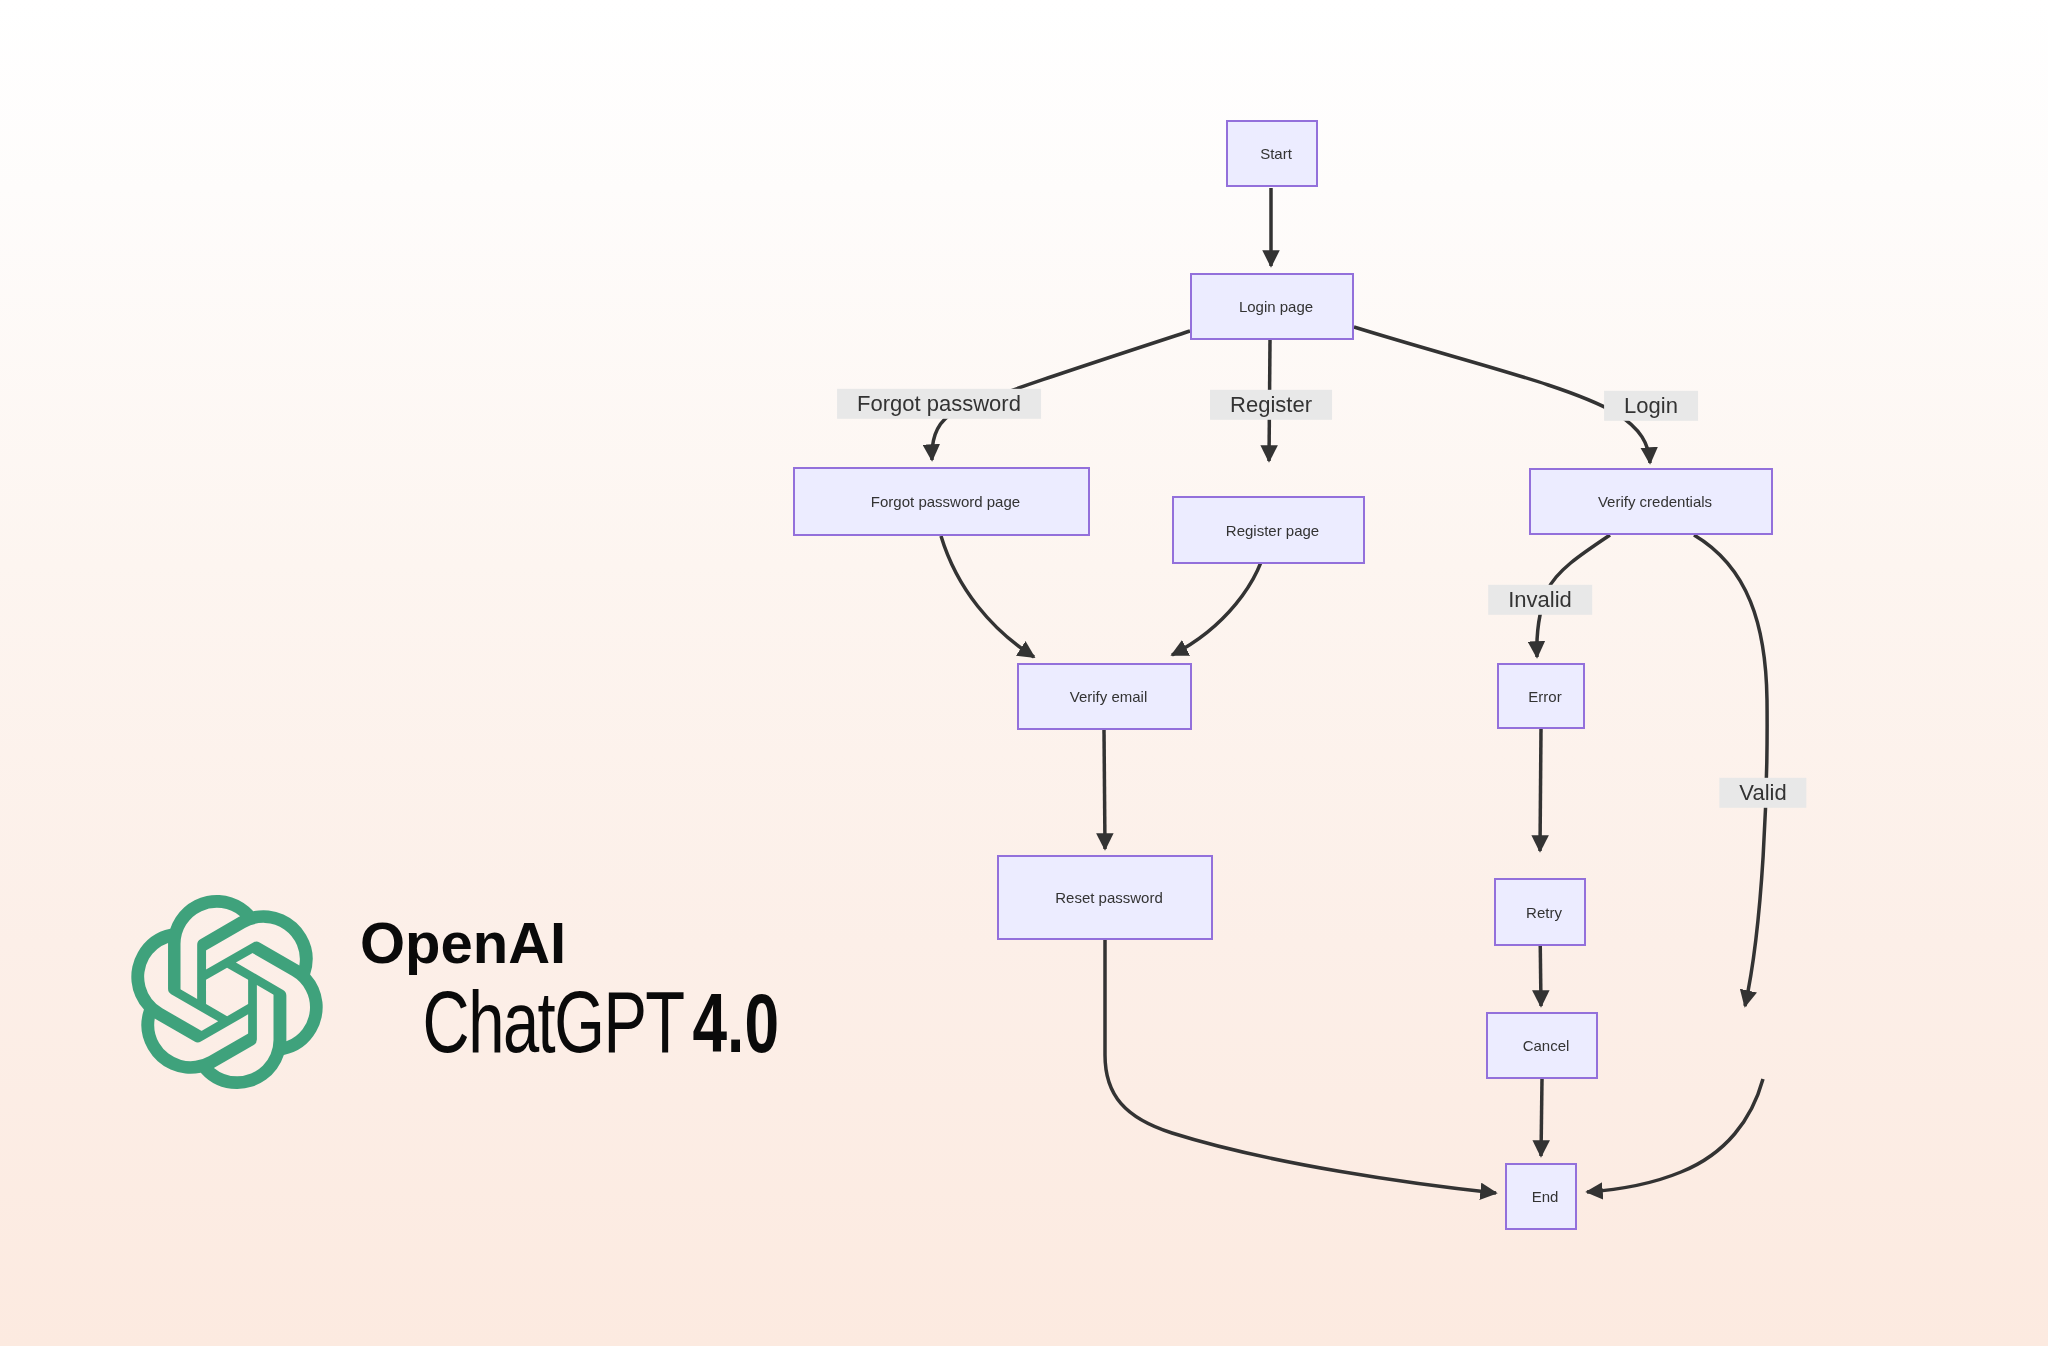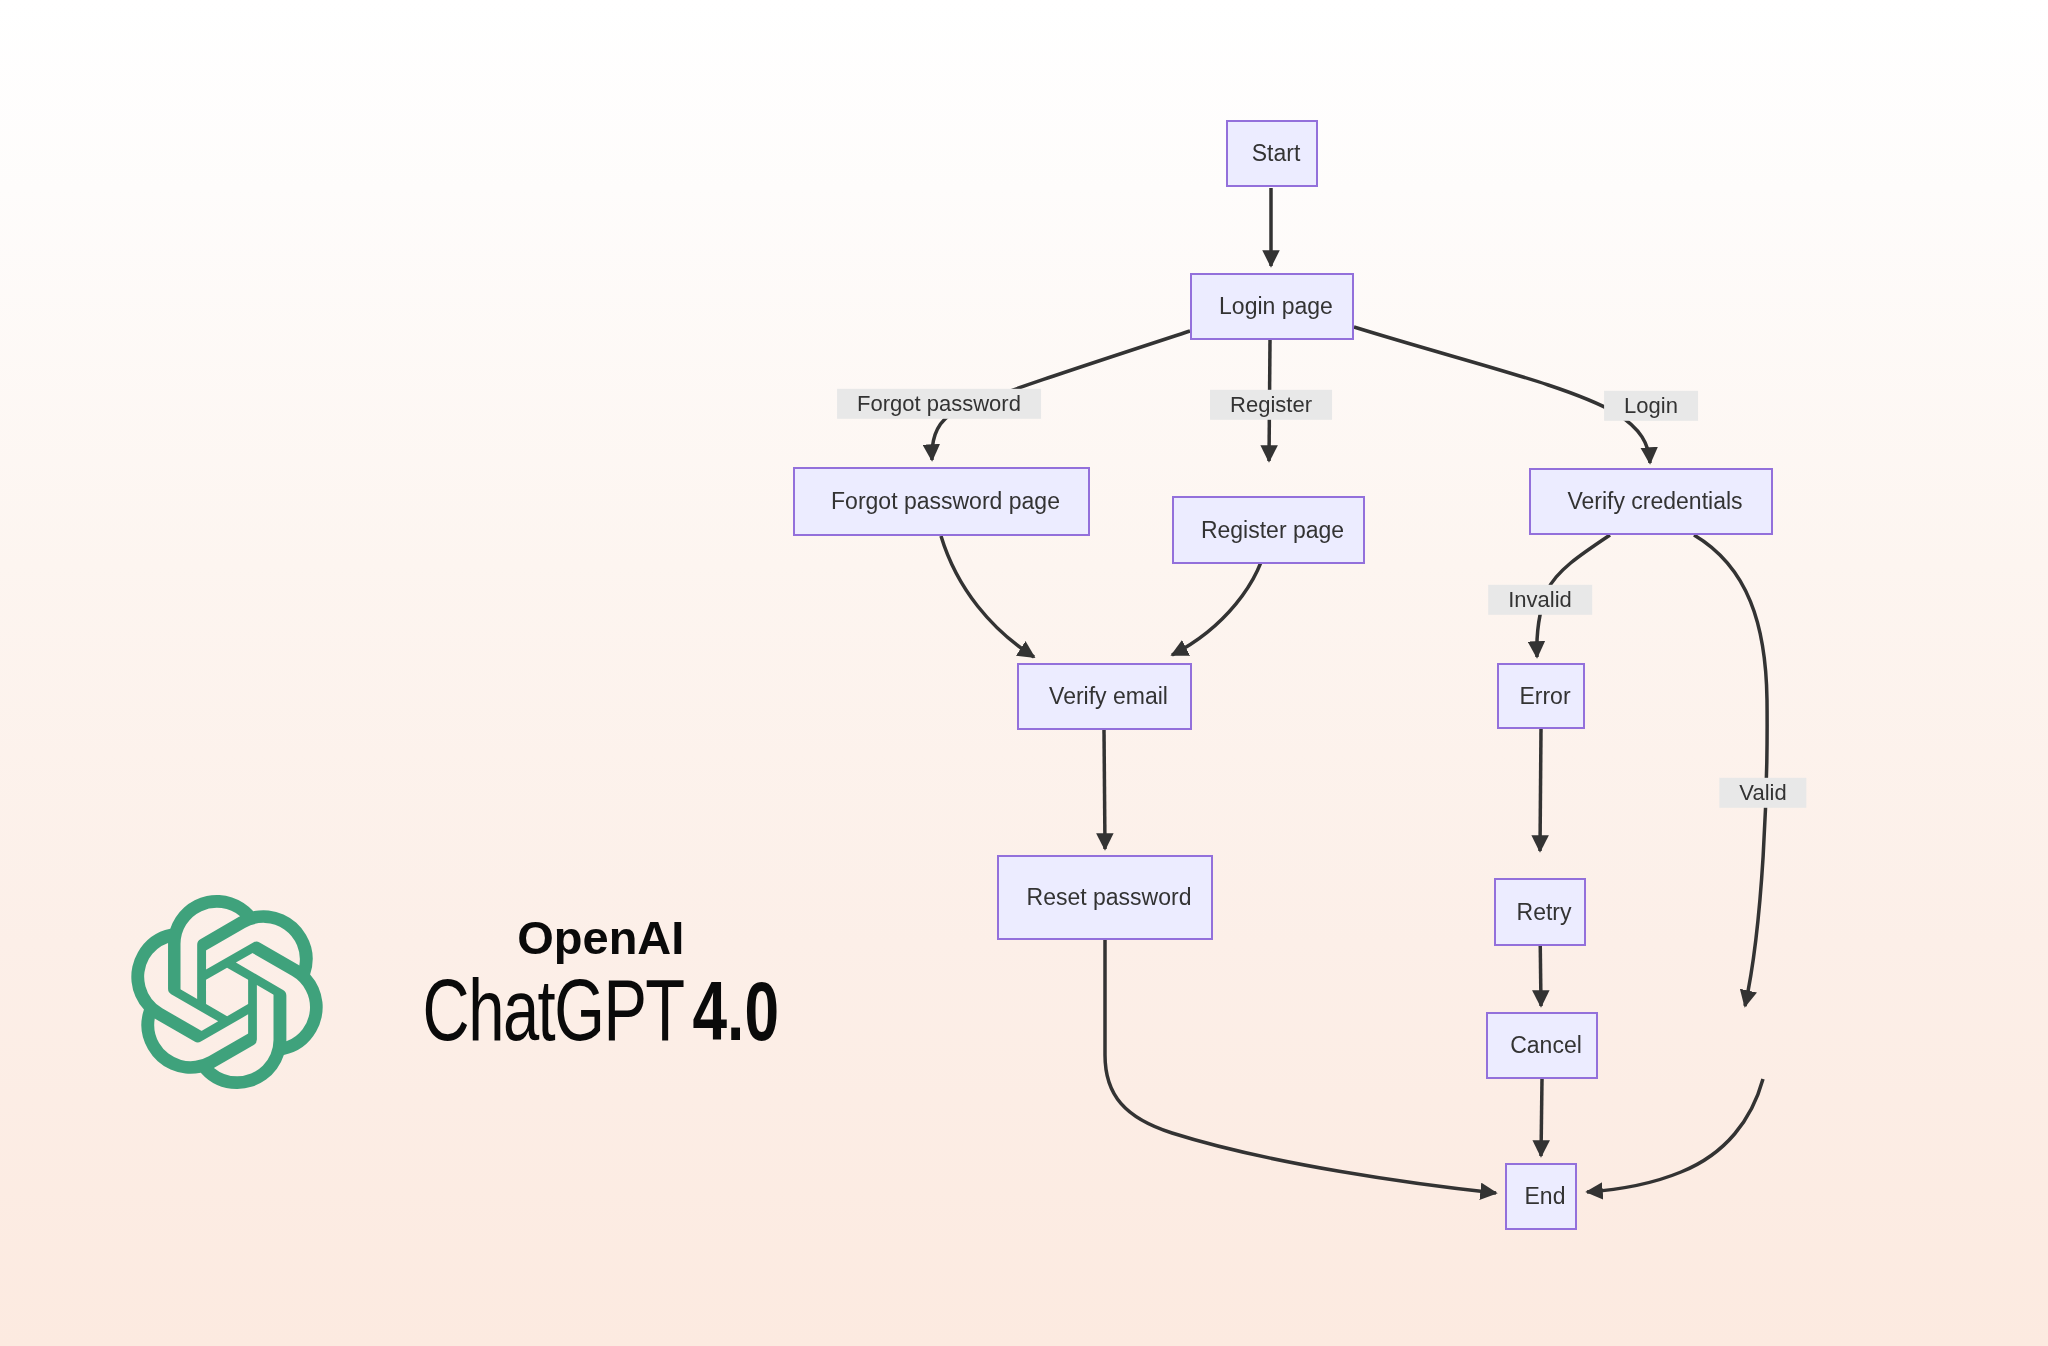--- a/index.html
+++ b/index.html
@@ -34,7 +34,7 @@
     background: var(--node-fill, #ECECFF);
     border: 2px solid var(--node-border, #9370DB);
     color: var(--text, #333333);
-    font-size: 23px;
+    font-size: 15px;
     display: flex;
     align-items: center;
     justify-content: center;

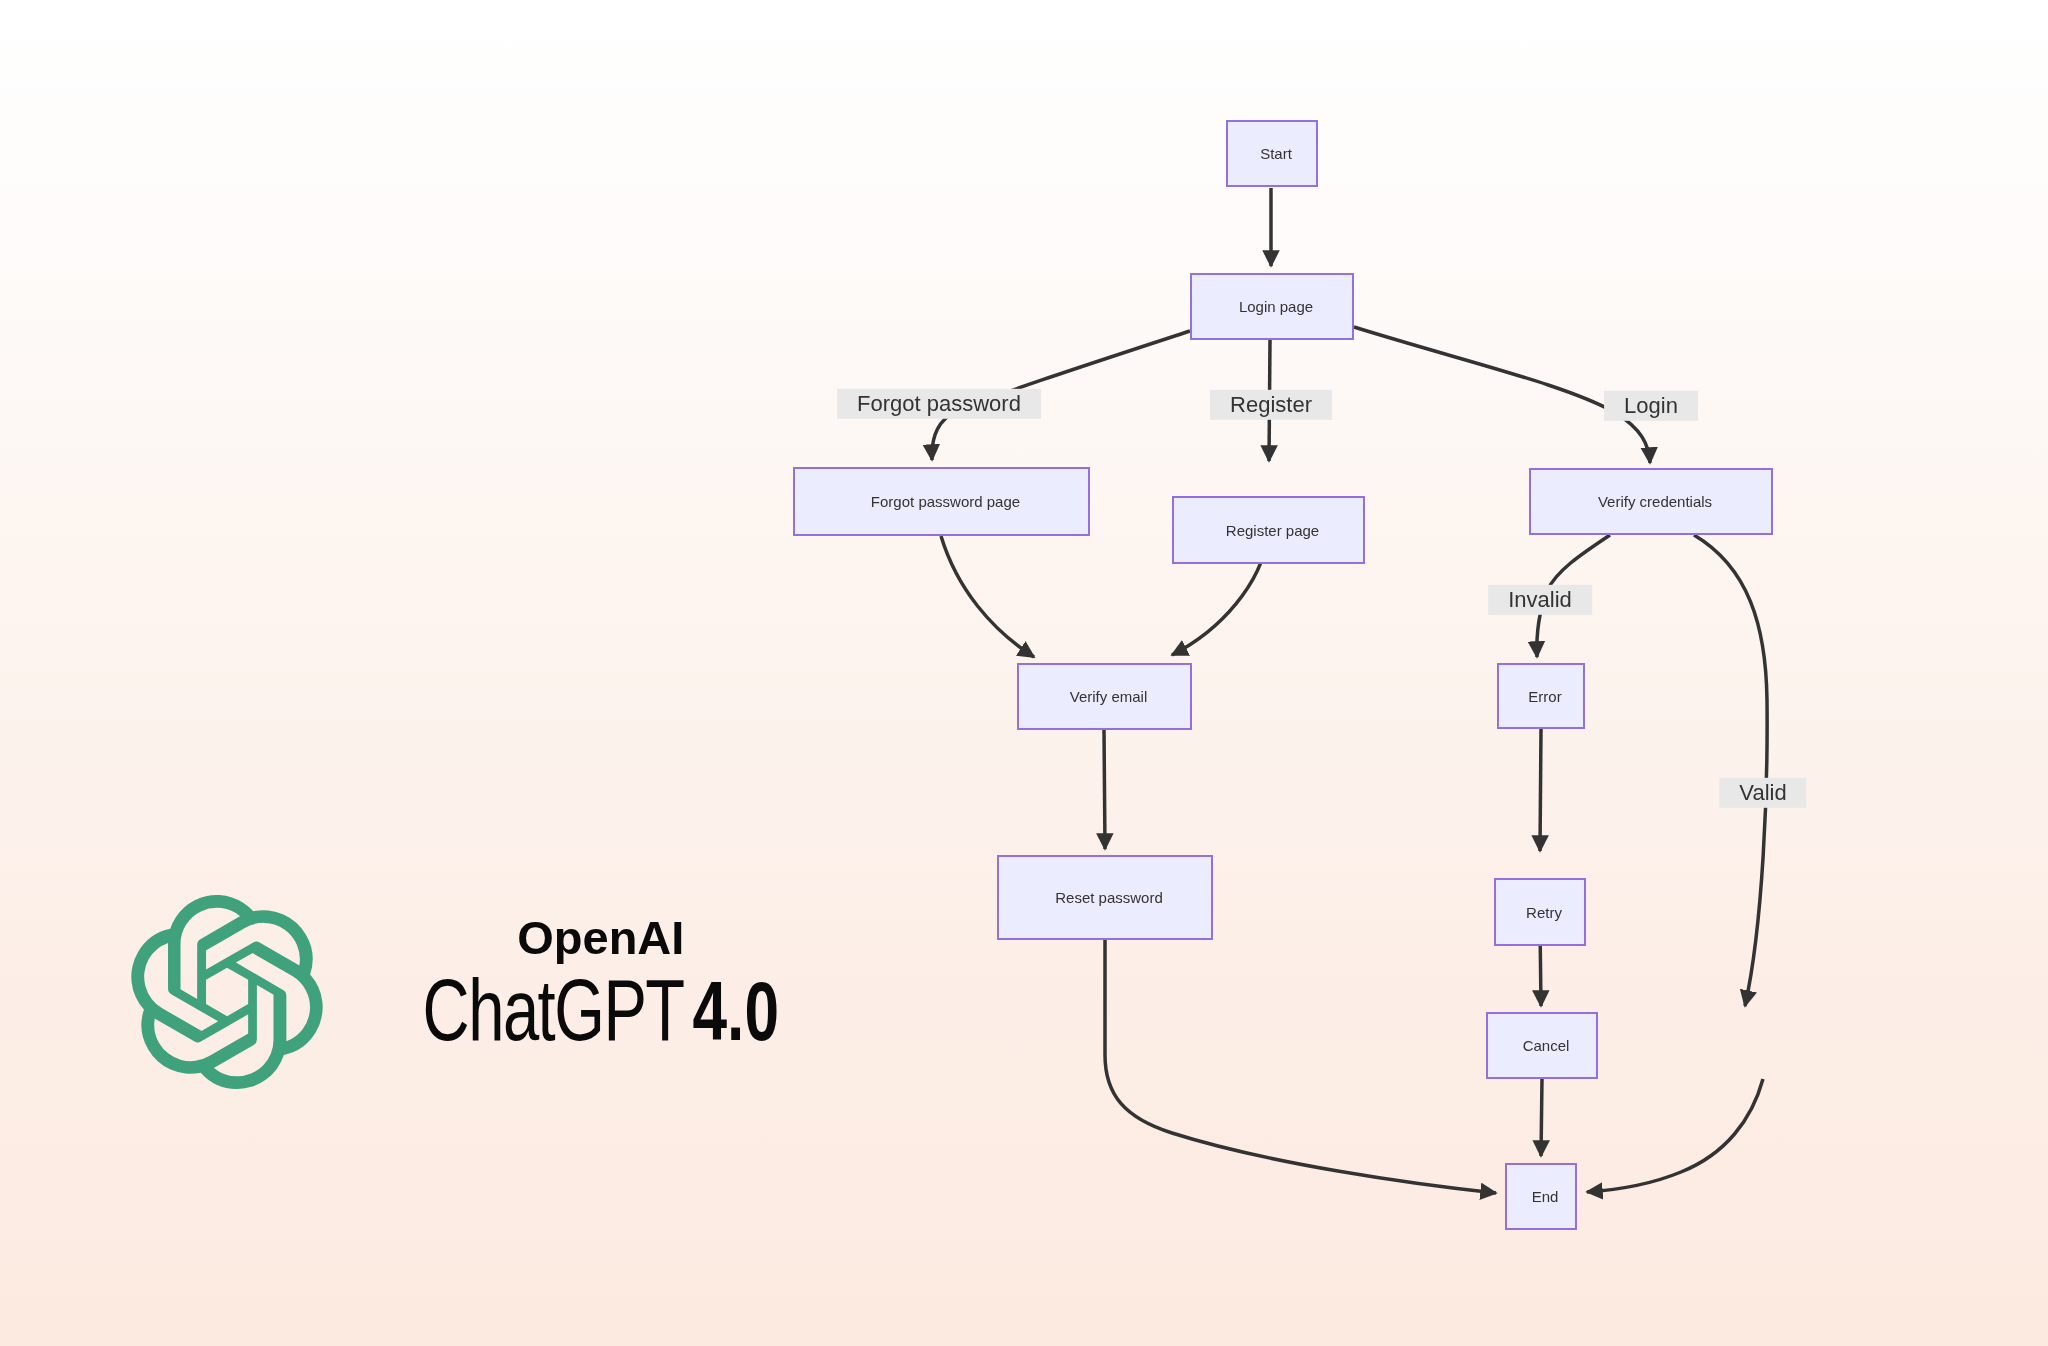--- a/index.html
+++ b/index.html
@@ -72,11 +72,10 @@
     color: #0a0a0a;
   }
   .brand-company {
-    font-size: 47px;
+    font-size: 58px;
     font-weight: 800;
     line-height: 1.05;
     letter-spacing: 0px;
-    text-align: center;
   }
   .brand-product-line {
     display: flex;

